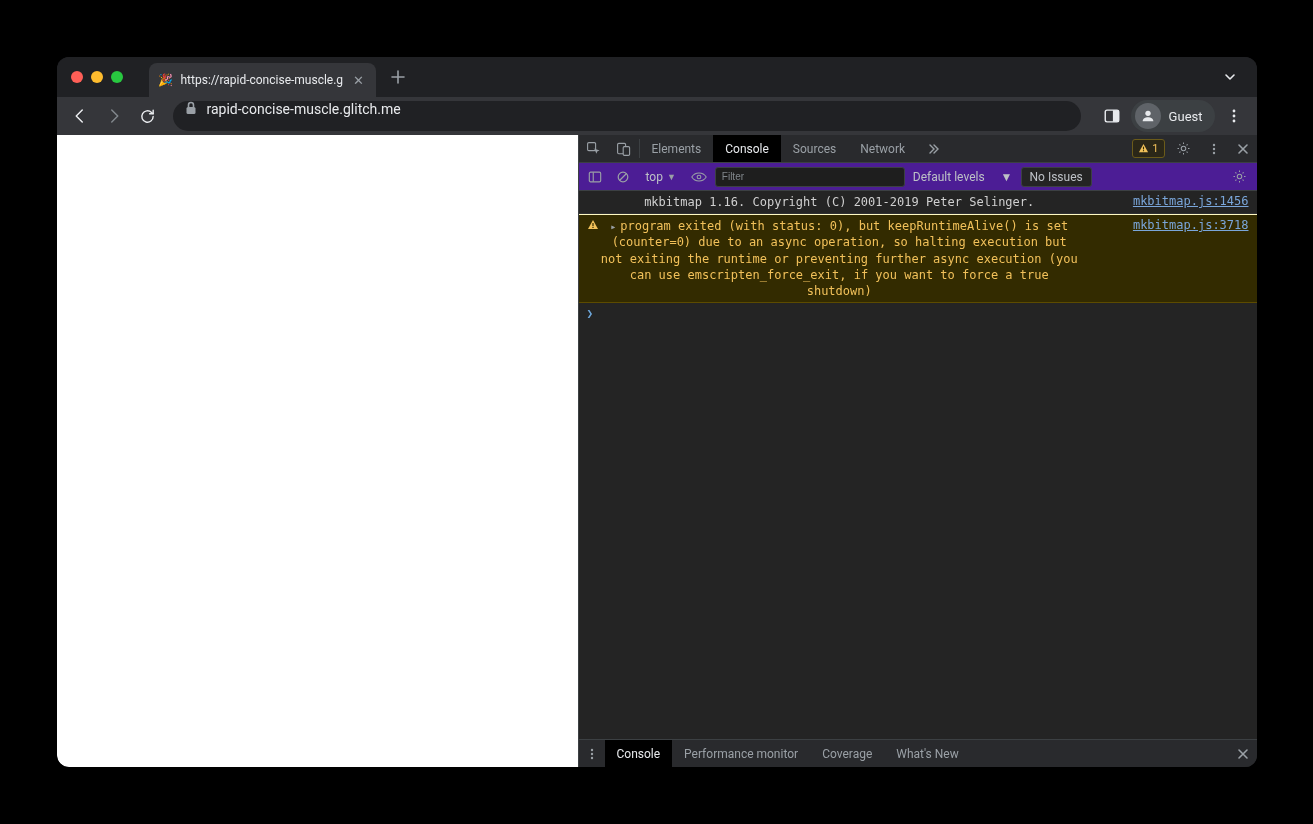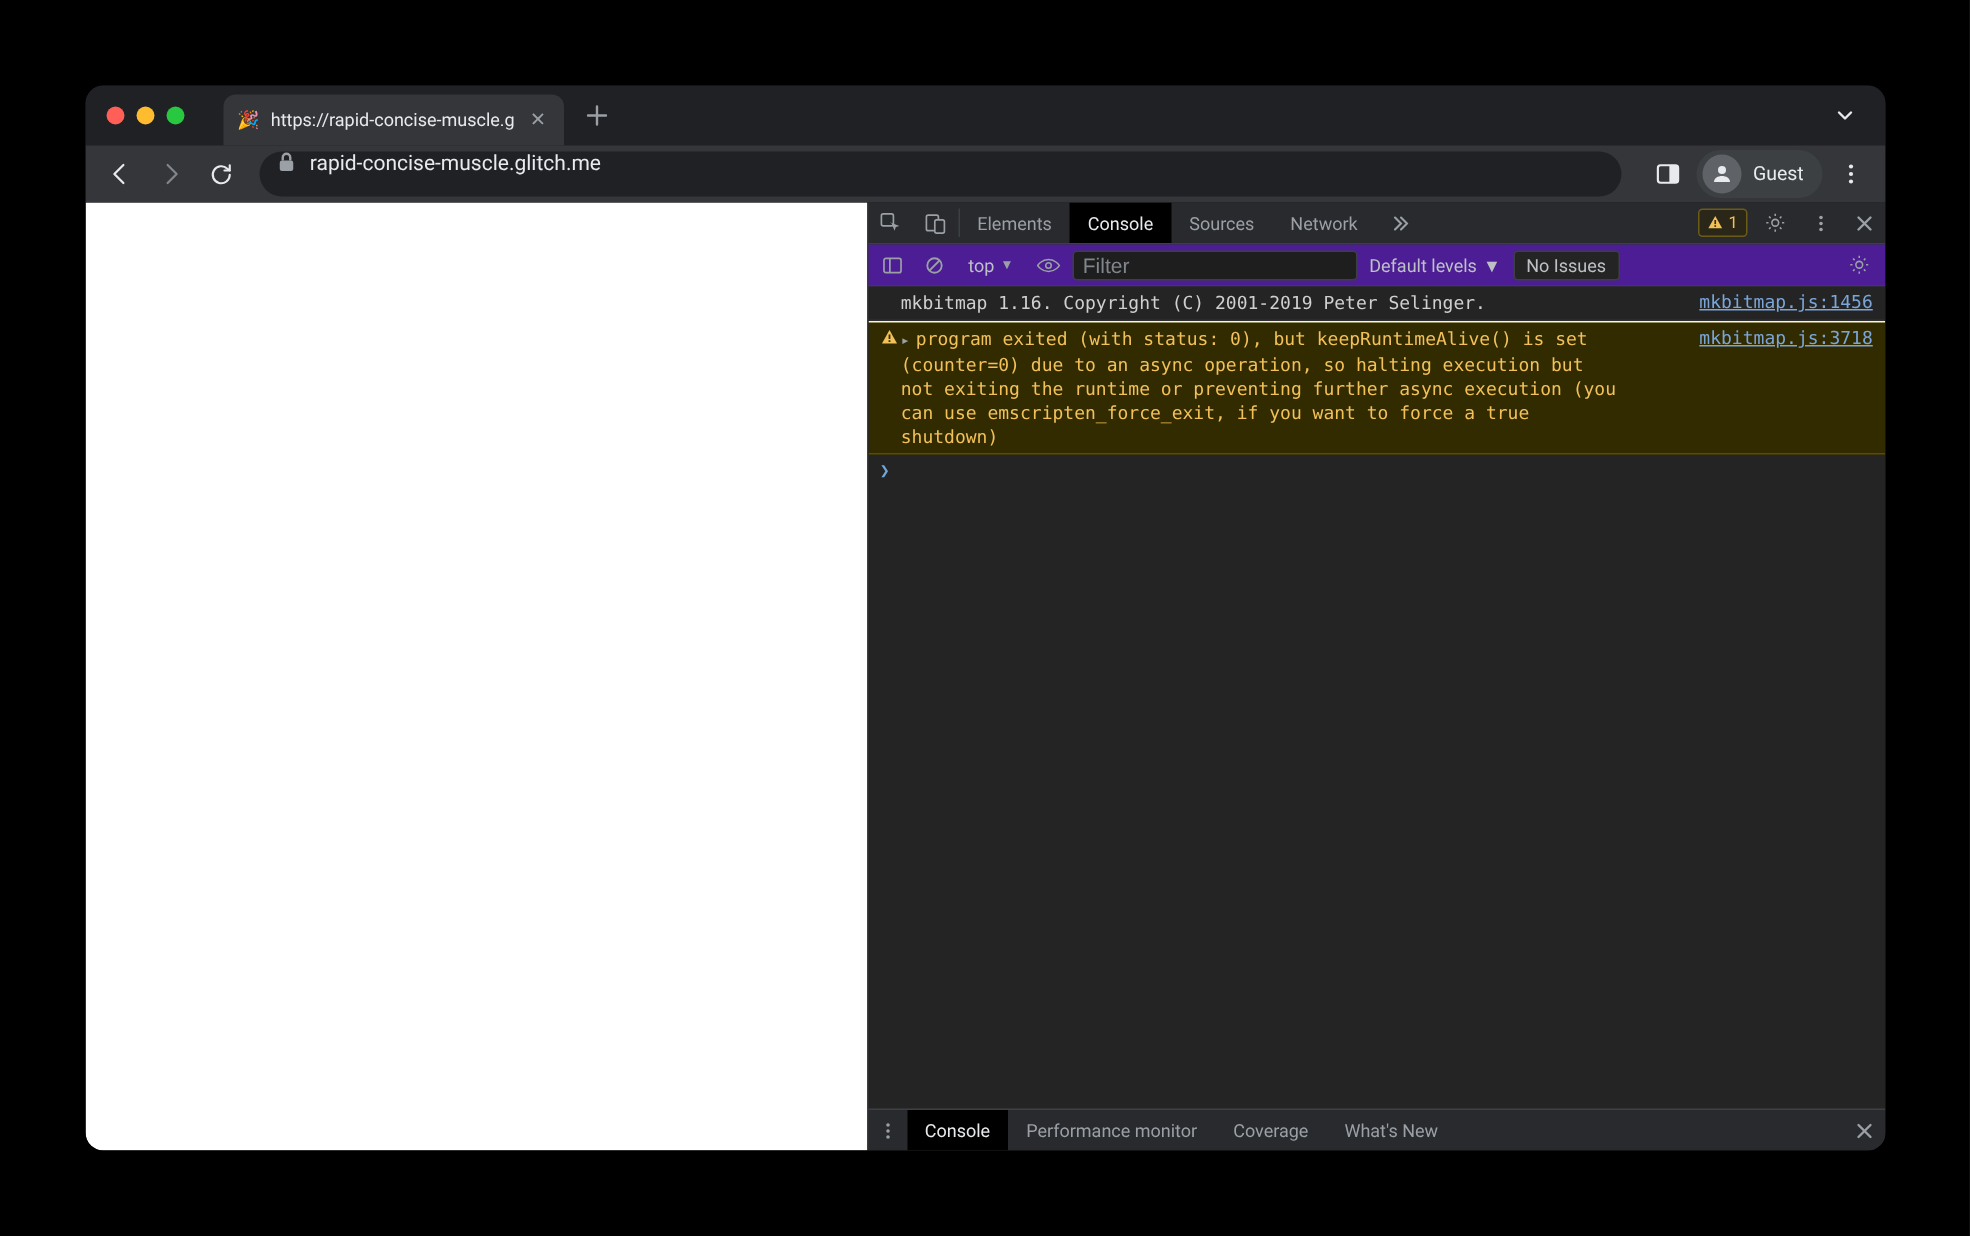--- a/index.html
+++ b/index.html
@@ -147,7 +147,7 @@
   .ctx-dd .caret { font-size:9px; color:#9aa0a6;}
   .filter-input {
     background:#1e1e1e; border:1px solid #3c4043; color:#bdc1c6;
-    height:20px; border-radius:3px; padding:0 6px; font-size:14px; width:190px;
+    height:20px; border-radius:3px; padding:0 6px; font-size:10px; width:190px;
   }
   .filter-input::placeholder{ color:#80868b;}
   .levels-dd {

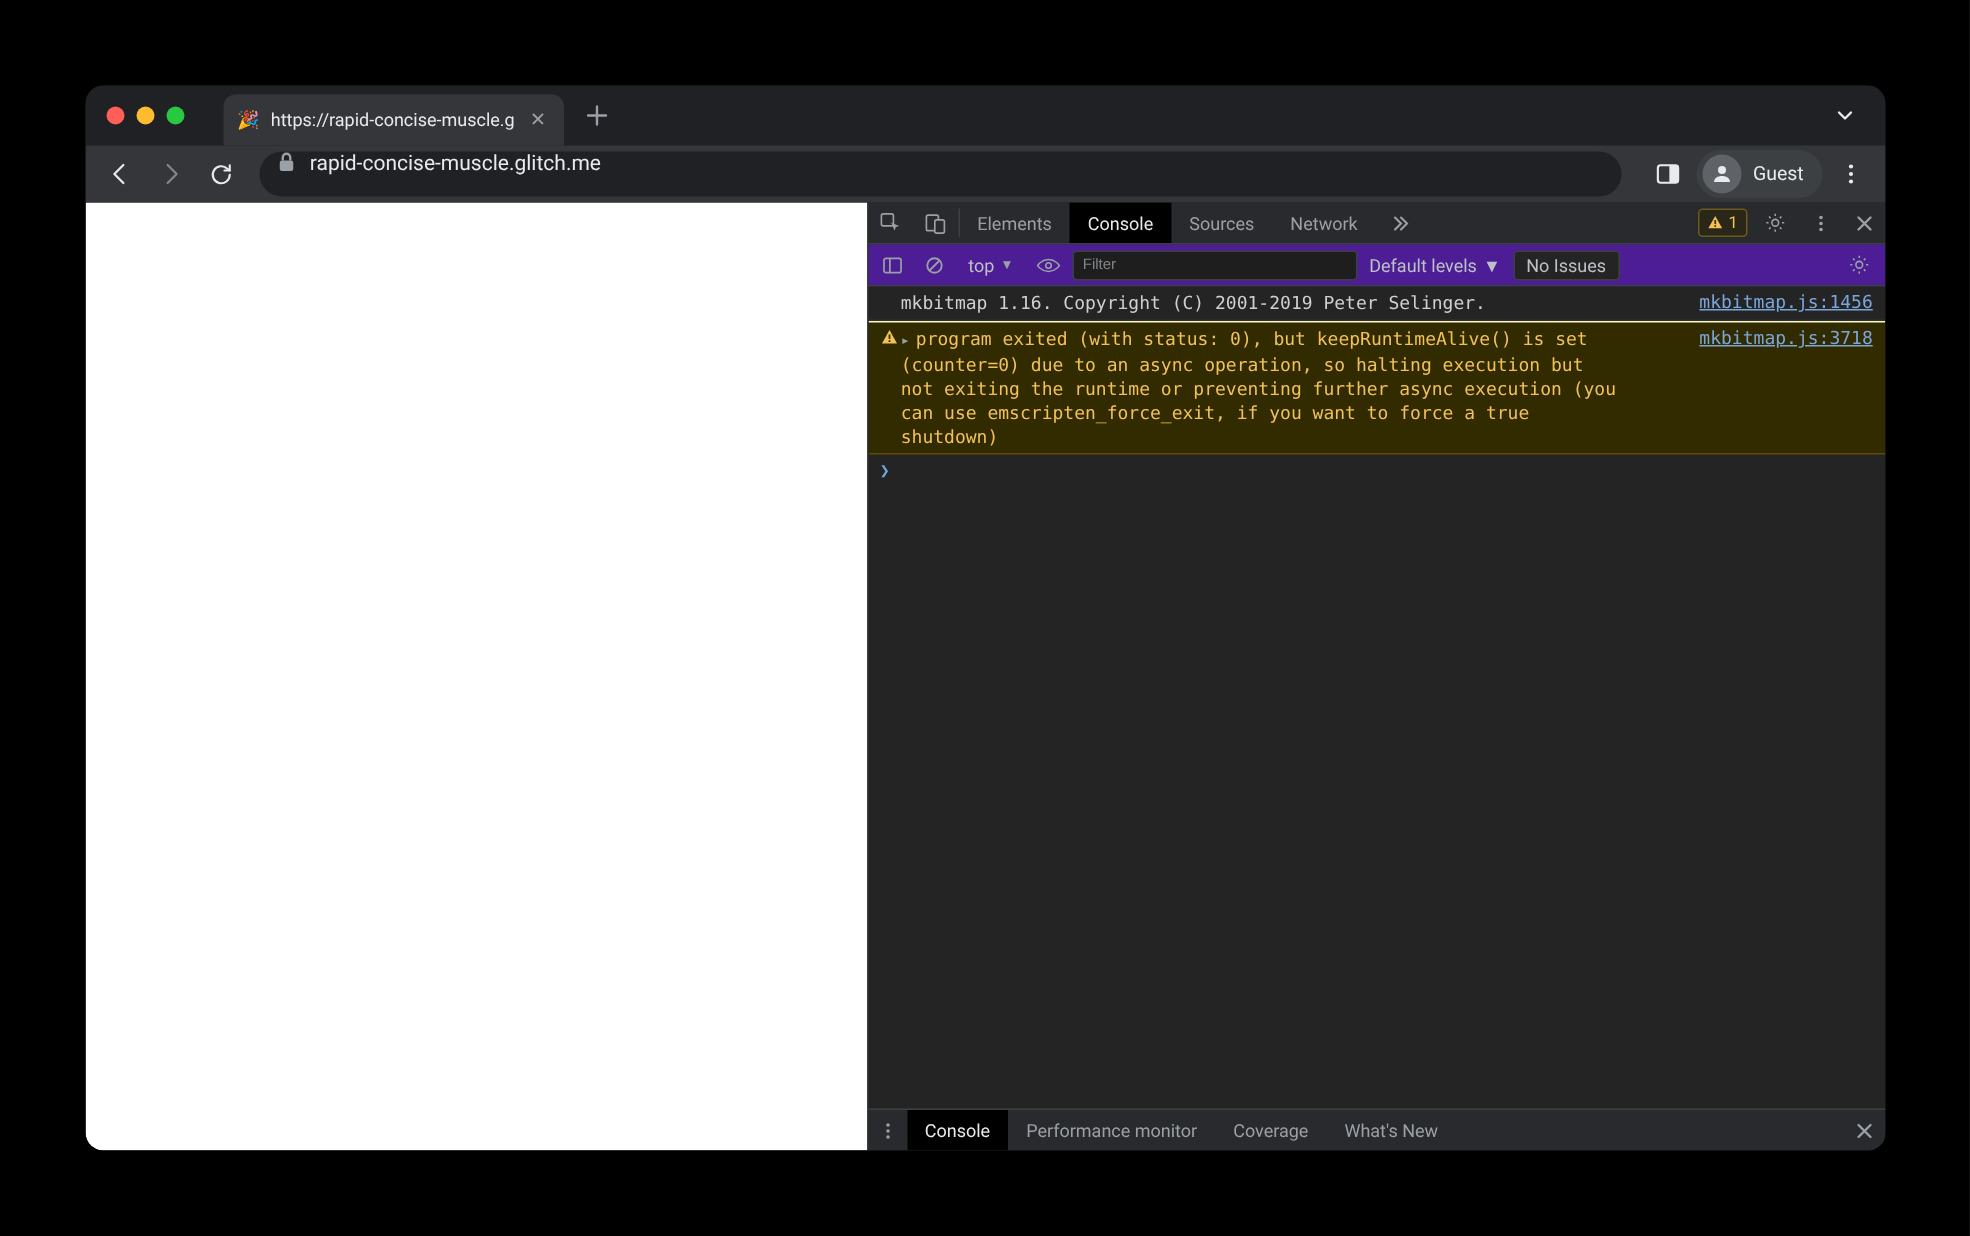--- a/index.html
+++ b/index.html
@@ -151,7 +151,7 @@
   }
   .filter-input::placeholder{ color:#80868b;}
   .levels-dd {
-    display:flex; align-items:center; gap:4px; color:#bdc1c6; font-size:12px;
+    display:flex; align-items:center; gap:16px; color:#bdc1c6; font-size:12px;
     padding:2px 4px; cursor:pointer;
   }
   .no-issues-btn {

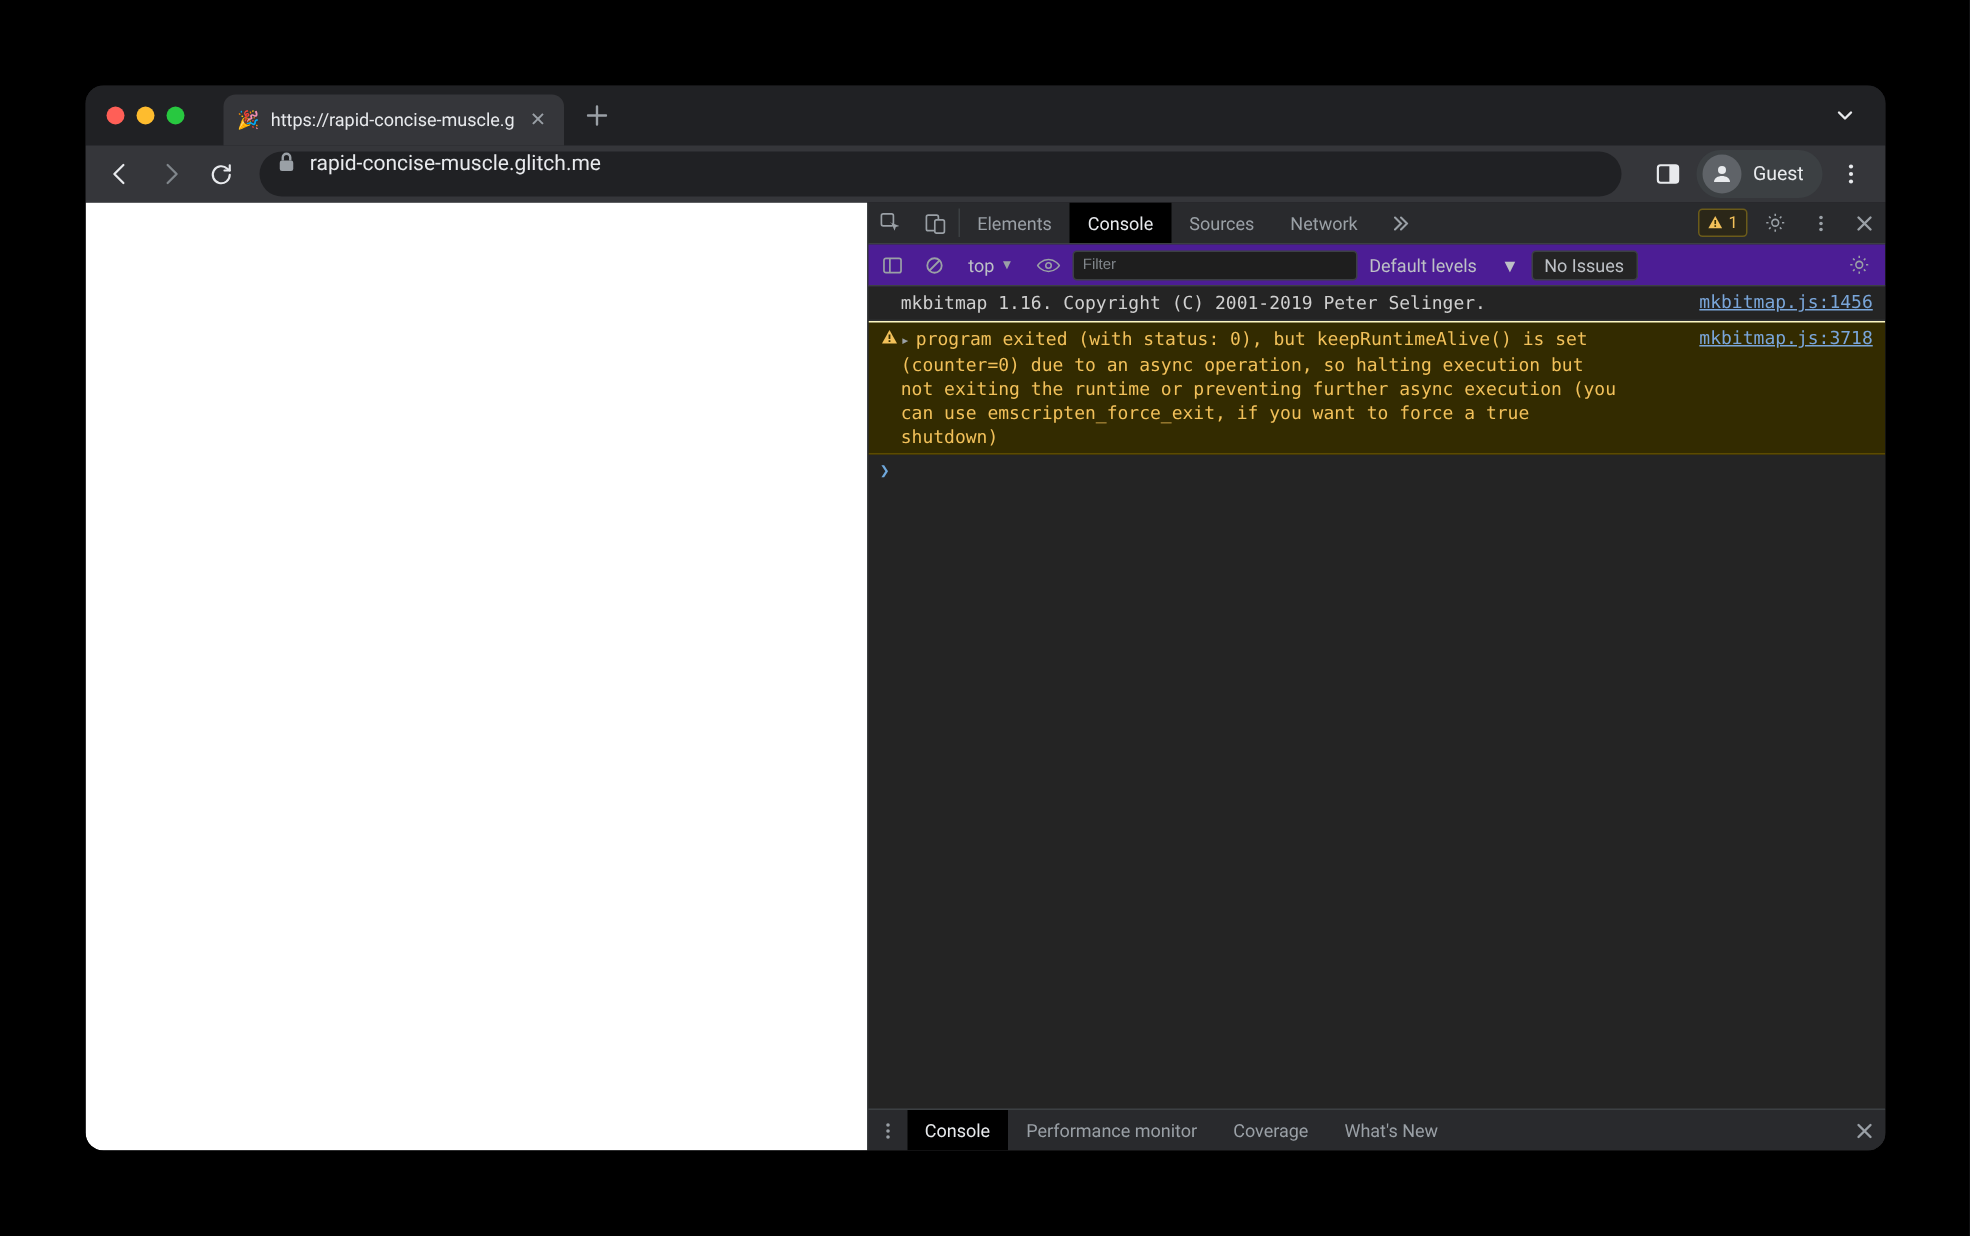--- a/index.html
+++ b/index.html
@@ -168,7 +168,7 @@
     border-bottom:1px solid #2f3033;
   }
   .log-row .gutter { width:14px; flex-shrink:0;}
-  .log-row .msg { flex:1; white-space:pre-wrap; line-height:1.35; padding-right:8px;}
+  .log-row .msg { flex:1; white-space:pre-wrap; line-height:1.35; padding-right:8px;text-align:center;}
   .log-row .src {
     color:#7aa6da; text-decoration:underline; cursor:pointer; white-space:nowrap;
     flex-shrink:0; font-size:12px;margin-left:47px;

